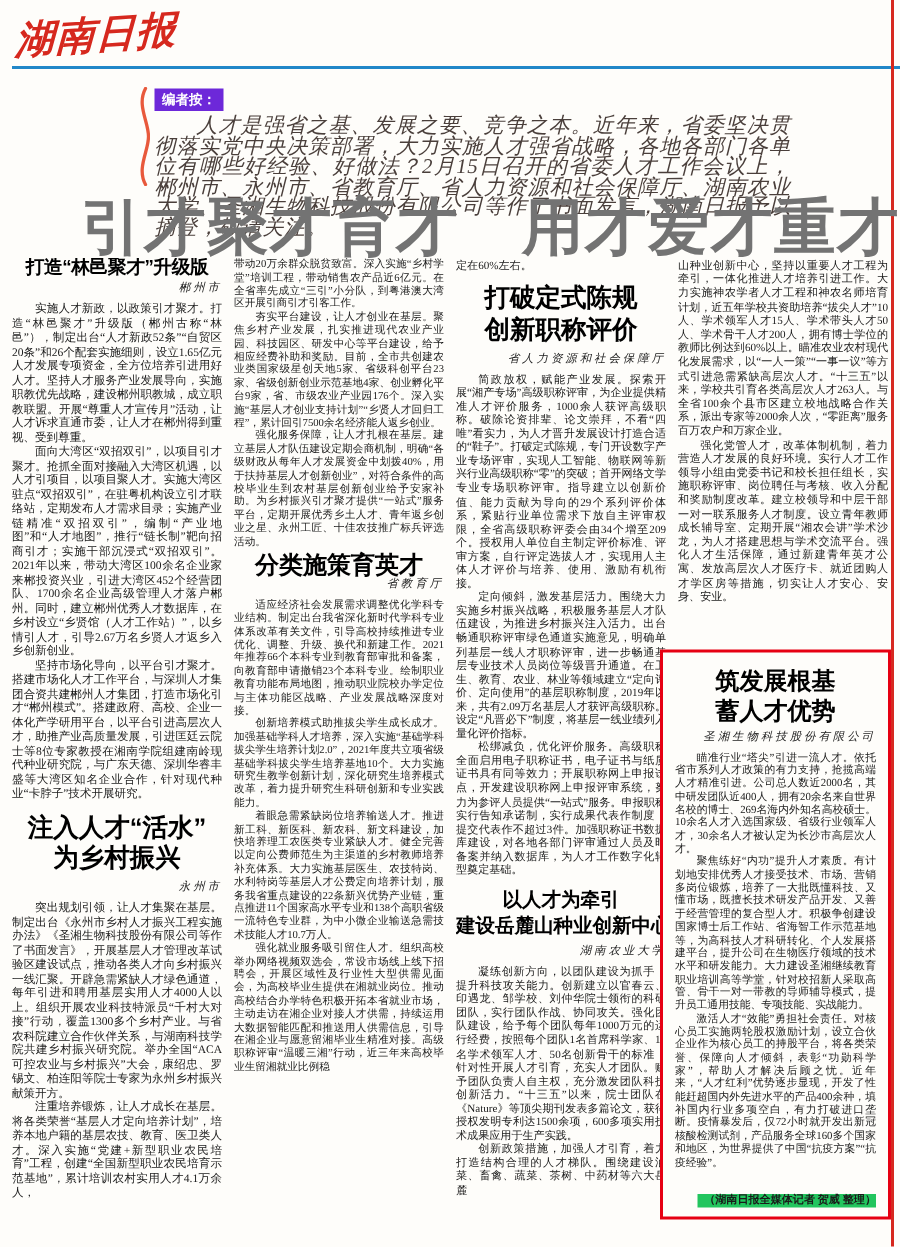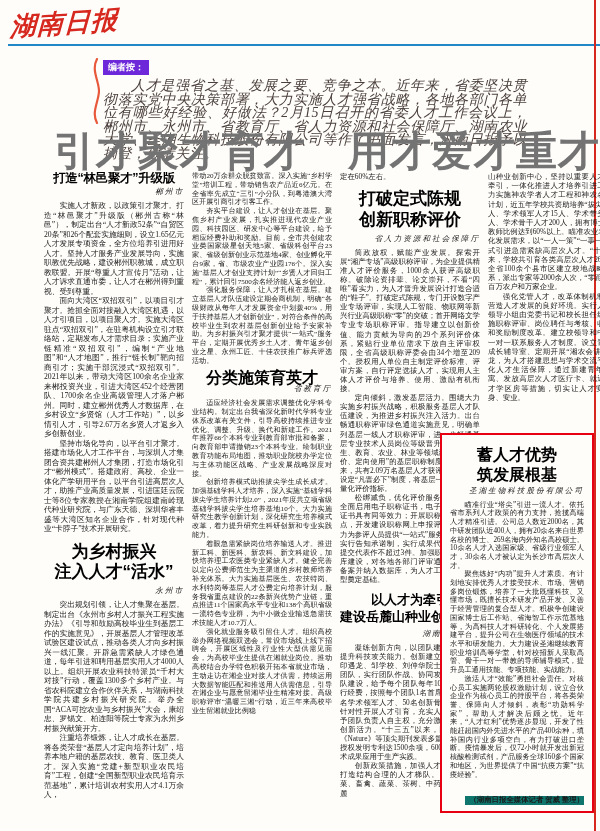--- a/index.html
+++ b/index.html
@@ -23,7 +23,7 @@
             font-size:41px;font-weight:900;letter-spacing:1px;margin:0;
             font-family:"Liberation Sans","DejaVu Sans",sans-serif;}
   
-  .col{position:absolute;top:172px;height:641px;width:140px;overflow:hidden;text-align:justify;margin-left:36px;}
+  .col{position:absolute;top:172px;height:641px;width:140px;overflow:hidden;text-align:justify;}
   #col1{left:8px;font-size:7.7px;line-height:9.5px;}
   #col2{left:156px;font-size:7.1px;line-height:8.8px;}
   #col3{left:304px;font-size:7.4px;line-height:9.1px;}

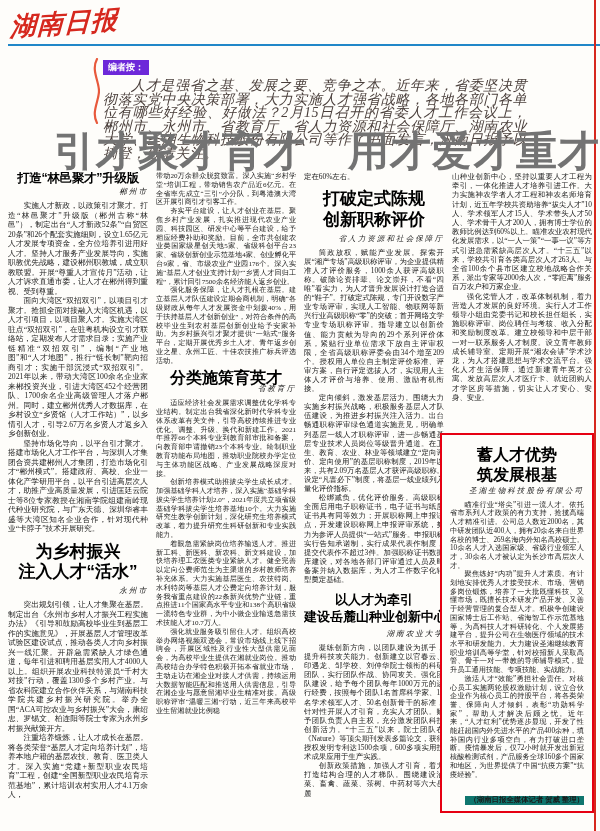--- a/index.html
+++ b/index.html
@@ -118,8 +118,8 @@
 
 <div class="redbox">
   <h3 class="at big first">
+    <span>筑发展根基</span>
     <span>蓄人才优势</span>
-    <span>筑发展根基</span>
   </h3>
   <div class="byline">圣湘生物科技股份有限公司</div>
   <p class="bp">瞄准行业“塔尖”引进一流人才。依托省市系列人才政策的有力支持，抢揽高端人才精准引进。公司总人数近2000名，其中研发团队近400人，拥有20余名来自世界名校的博士、269名海内外知名高校硕士。10余名人才入选国家级、省级行业领军人才，30余名人才被认定为长沙市高层次人才。</p>

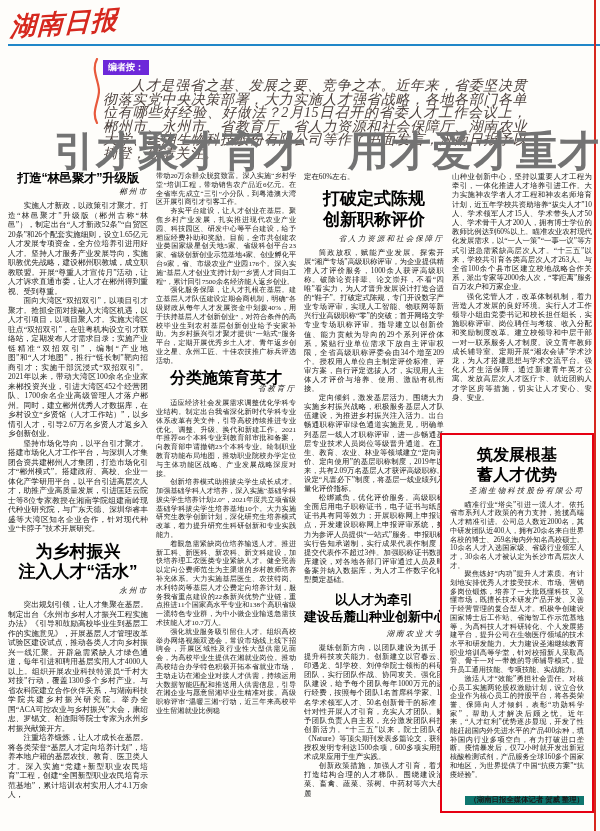--- a/index.html
+++ b/index.html
@@ -72,8 +72,8 @@
   <p class="bp">面向大湾区“双招双引”，以项目引才聚才。抢抓全面对接融入大湾区机遇，以人才引项目，以项目聚人才。实施大湾区驻点“双招双引”，在驻粤机构设立引才联络站，定期发布人才需求目录；实施产业链精准“双招双引”，编制“产业地图”和“人才地图”，推行“链长制”靶向招商引才；实施干部沉浸式“双招双引”。2021年以来，带动大湾区100余名企业家来郴投资兴业，引进大湾区452个经营团队、1700余名企业高级管理人才落户郴州。同时，建立郴州优秀人才数据库，在乡村设立“乡贤馆（人才工作站）”，以乡情引人才，引导2.67万名乡贤人才返乡入乡创新创业。</p>
   <p class="bp">坚持市场化导向，以平台引才聚才。搭建市场化人才工作平台，与深圳人才集团合资共建郴州人才集团，打造市场化引才“郴州模式”。搭建政府、高校、企业一体化产学研用平台，以平台引进高层次人才，助推产业高质量发展，引进匡廷云院士等8位专家教授在湘南学院组建南岭现代种业研究院，与广东天德、深圳华睿丰盛等大湾区知名企业合作，针对现代种业“卡脖子”技术开展研究。</p>
   <h3 class="at big">
+    <span>注入人才“活水”</span>
     <span>为乡村振兴</span>
-    <span>注入人才“活水”</span>
   </h3>
   <div class="byline">永州市</div>
   <p class="bp">突出规划引领，让人才集聚在基层。制定出台《永州市乡村人才振兴工程实施办法》《引导和鼓励高校毕业生到基层工作的实施意见》，开展基层人才管理改革试验区建设试点，推动各类人才向乡村振兴一线汇聚。开辟急需紧缺人才绿色通道，每年引进和聘用基层实用人才4000人以上。组织开展农业科技特派员“千村大对接”行动，覆盖1300多个乡村产业。与省农科院建立合作伙伴关系，与湖南科技学院共建乡村振兴研究院。举办全国“ACA可控农业与乡村振兴”大会，康绍忠、罗锡文、柏连阳等院士专家为永州乡村振兴献策开方。</p>

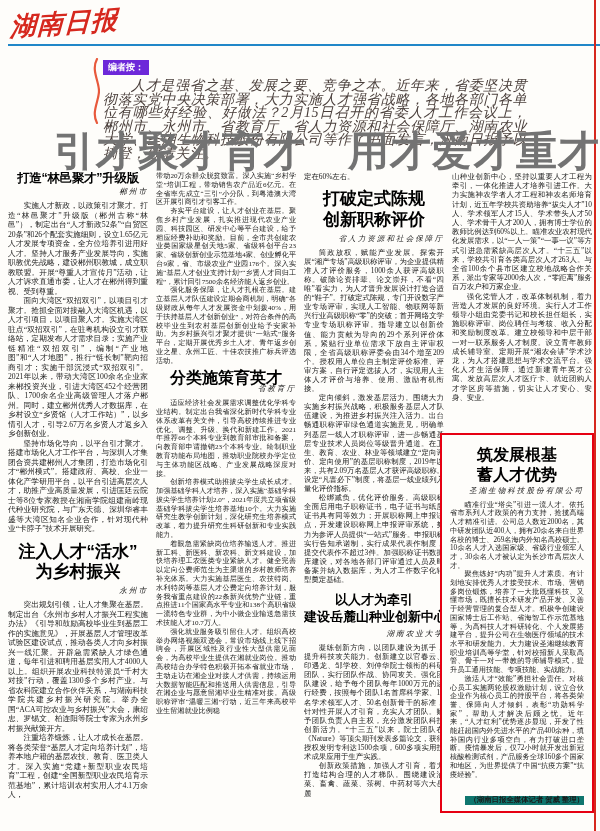--- a/index.html
+++ b/index.html
@@ -76,7 +76,7 @@
     <span>为乡村振兴</span>
   </h3>
   <div class="byline">永州市</div>
-  <p class="bp">突出规划引领，让人才集聚在基层。制定出台《永州市乡村人才振兴工程实施办法》《引导和鼓励高校毕业生到基层工作的实施意见》，开展基层人才管理改革试验区建设试点，推动各类人才向乡村振兴一线汇聚。开辟急需紧缺人才绿色通道，每年引进和聘用基层实用人才4000人以上。组织开展农业科技特派员“千村大对接”行动，覆盖1300多个乡村产业。与省农科院建立合作伙伴关系，与湖南科技学院共建乡村振兴研究院。举办全国“ACA可控农业与乡村振兴”大会，康绍忠、罗锡文、柏连阳等院士专家为永州乡村振兴献策开方。</p>
+  <p class="bp">突出规划引领，让人才集聚在基层。制定出台《永州市乡村人才振兴工程实施办法》《圣湘生物科技股份有限公司等作了书面发言》，开展基层人才管理改革试验区建设试点，推动各类人才向乡村振兴一线汇聚。开辟急需紧缺人才绿色通道，每年引进和聘用基层实用人才4000人以上。组织开展农业科技特派员“千村大对接”行动，覆盖1300多个乡村产业。与省农科院建立合作伙伴关系，与湖南科技学院共建乡村振兴研究院。举办全国“ACA可控农业与乡村振兴”大会，康绍忠、罗锡文、柏连阳等院士专家为永州乡村振兴献策开方。</p>
   <p class="bp">注重培养锻炼，让人才成长在基层。将各类荣誉“基层人才定向培养计划”，培养本地户籍的基层农技、教育、医卫类人才。深入实施“党建+新型职业农民培育”工程，创建“全国新型职业农民培育示范基地”，累计培训农村实用人才4.1万余人，</p>
 </div>
 

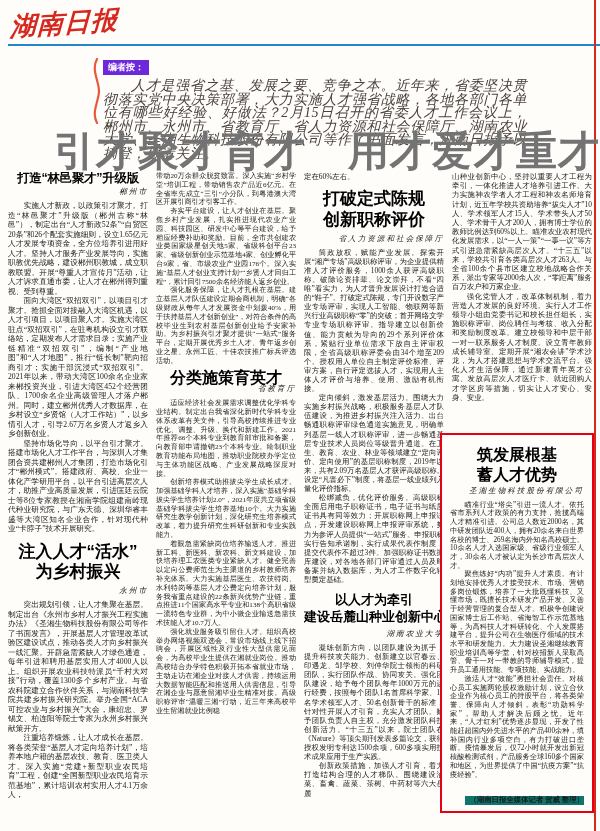--- a/index.html
+++ b/index.html
@@ -45,7 +45,7 @@
           border:2.5px solid #e60012;background:#fefdfa;padding:6px 8px 16px 8px;overflow:hidden;
           font-size:7.2px;line-height:8.7px;text-align:justify;}
   .redbox .at.big{font-size:16px;margin-top:4px;}
-  .sign{position:absolute;right:8px;bottom:6px;font-weight:bold;font-size:7.4px;background:#0f766e;
+  .sign{position:absolute;right:8px;bottom:6px;font-weight:bold;font-size:7.4px;background:#22c55e;
         padding-left:4px;margin:0;}
 </style>
 </head>

